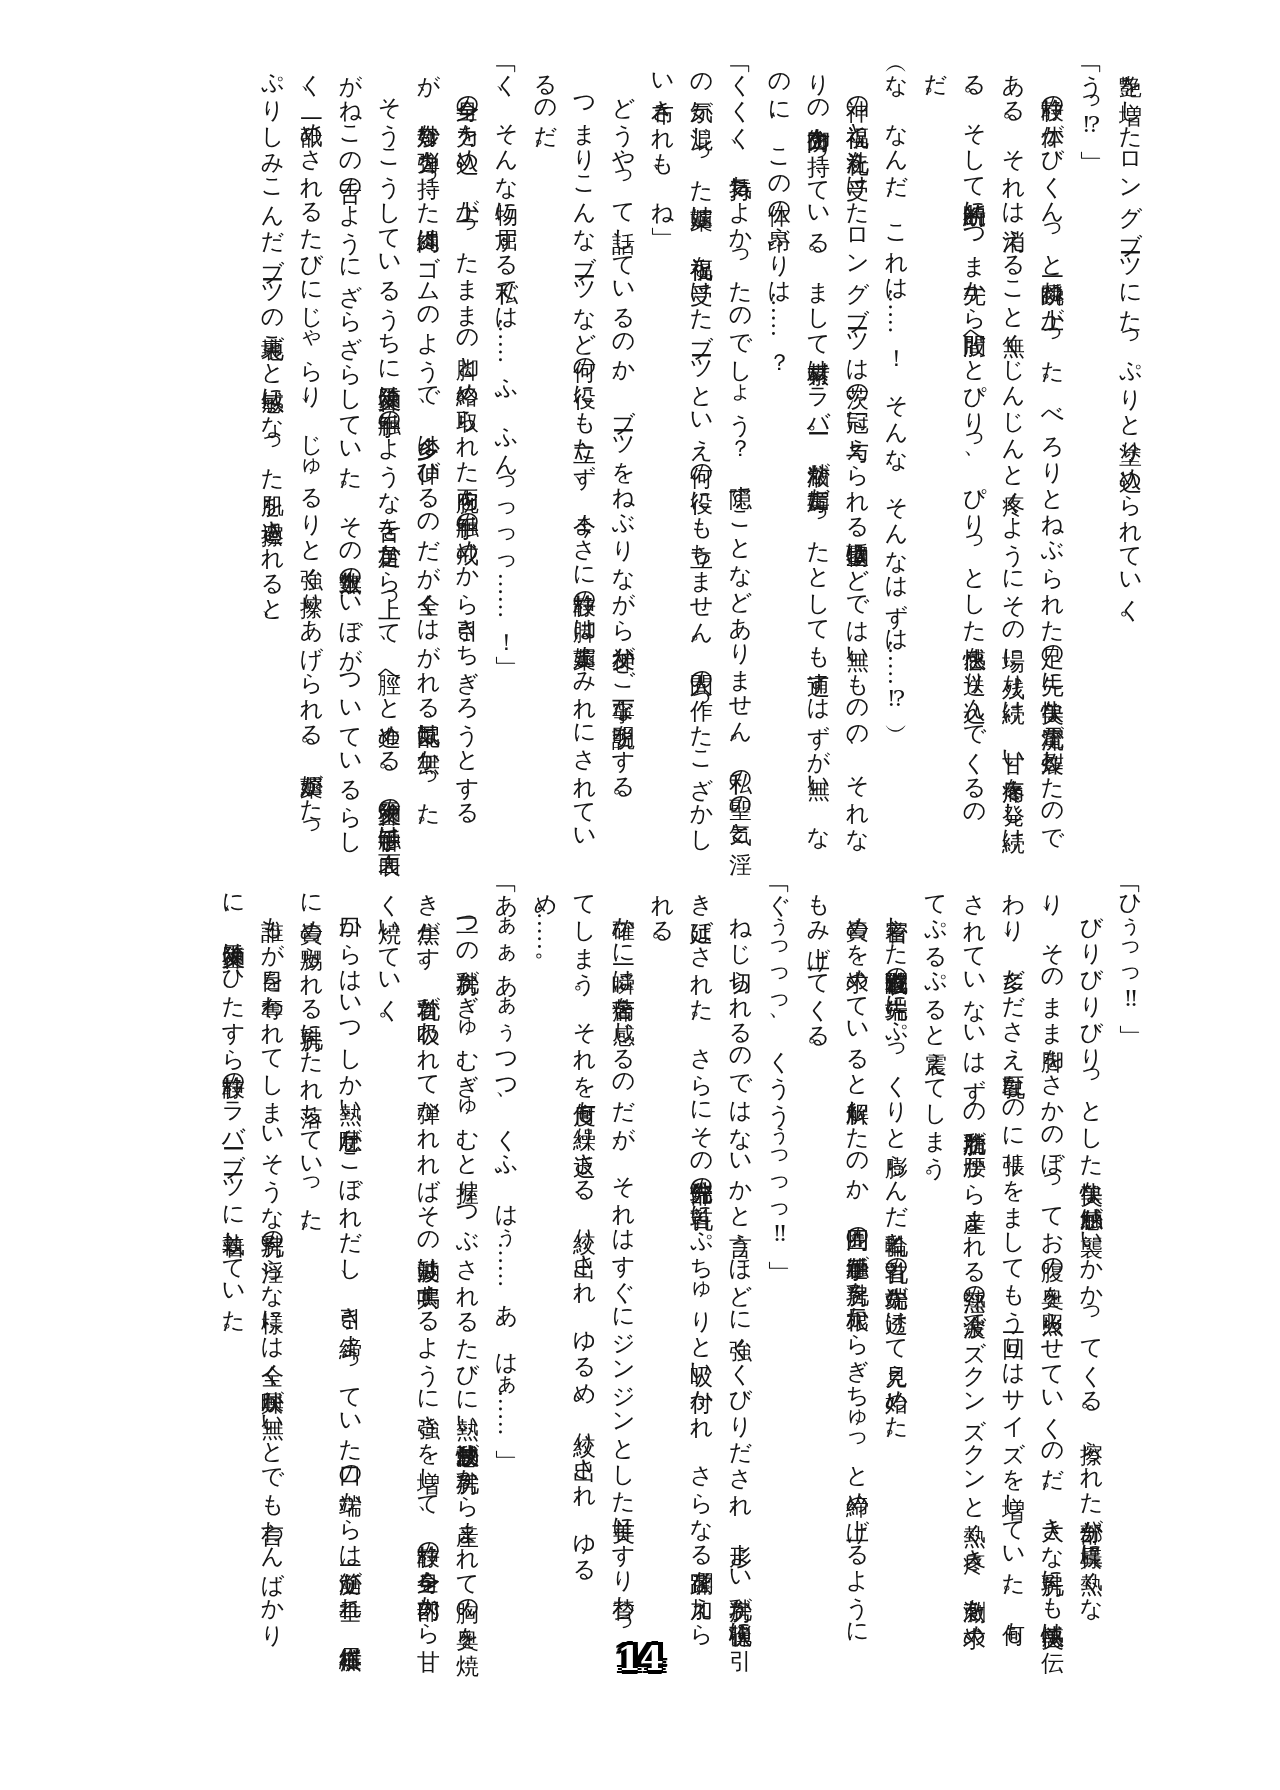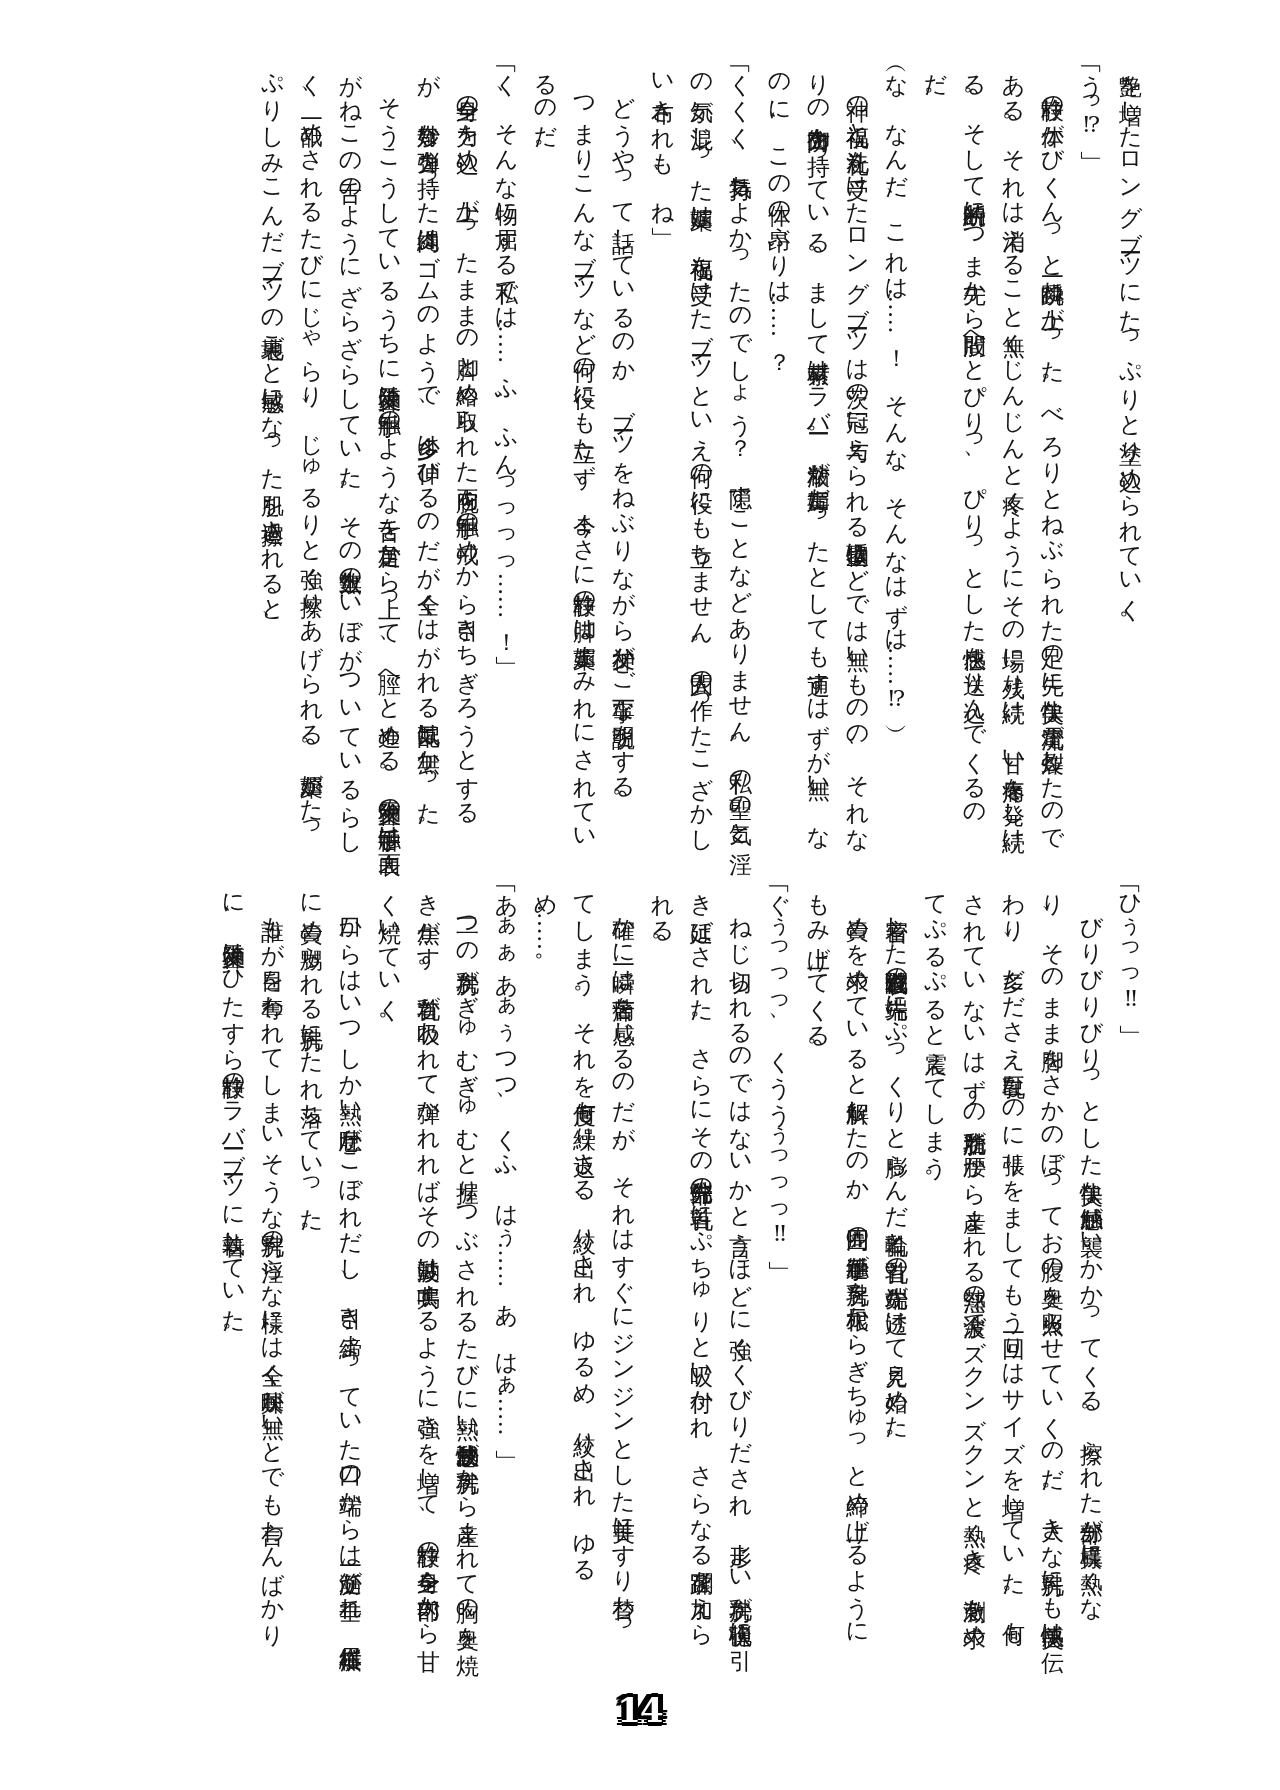--- a/index.html
+++ b/index.html
@@ -28,7 +28,7 @@
   .tblock p { margin: 0; padding: 0; }
   .pagenum {
     position: absolute;
-    top: 1690px;
+    top: 1638px;
     left: 0;
     right: 0;
     text-align: center;

